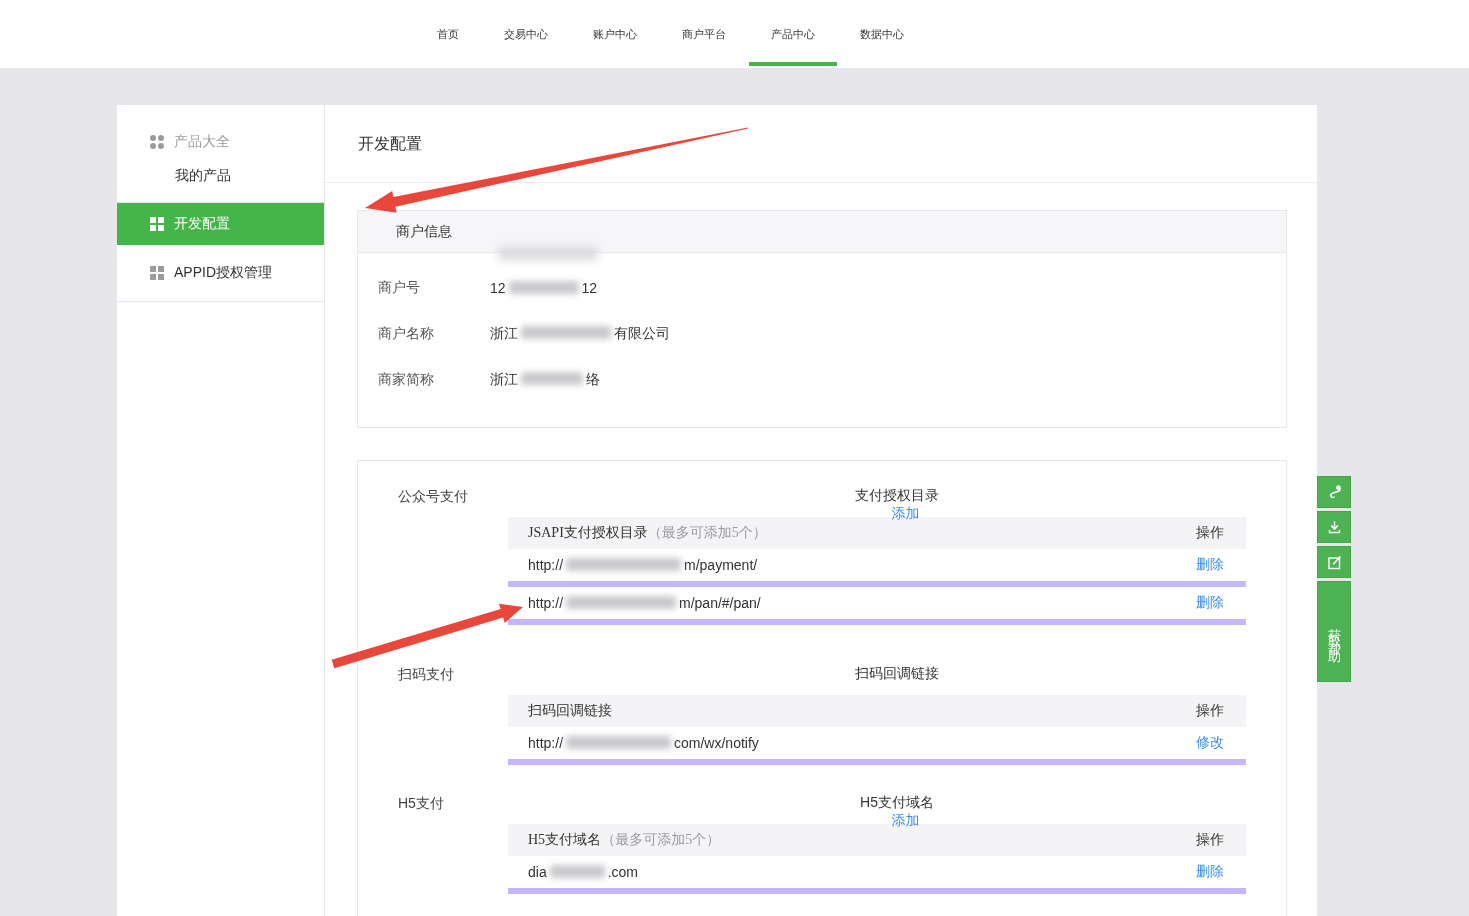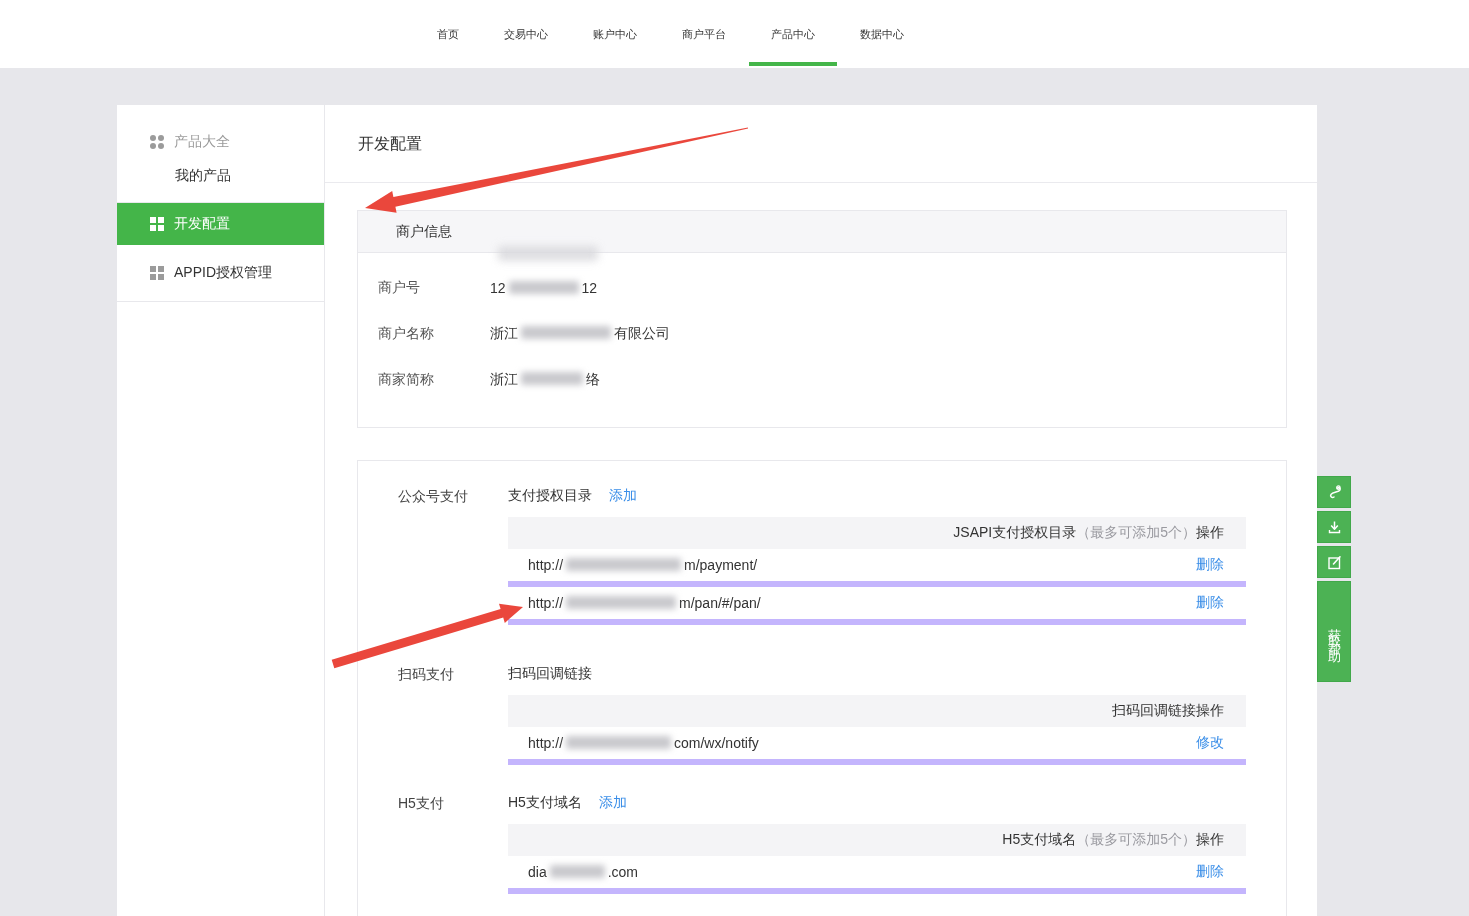--- a/index.html
+++ b/index.html
@@ -60,7 +60,7 @@
   .pay-body { padding-top:26px; }
   .group { position:relative; padding-left:150px; }
   .g-label { position:absolute; left:40px; top:1px; color:#444; }
-  .g-subline { display:flex; align-items:center; height:18px; }
+  .g-subline { display:flex; align-items:center; height:18px;flex-direction:column; }
   .g-sub { color:#333; }
   .g-add { color:#3a8ee8; margin-left:17px; cursor:pointer; }
   .gap-a { margin-top:40px; }

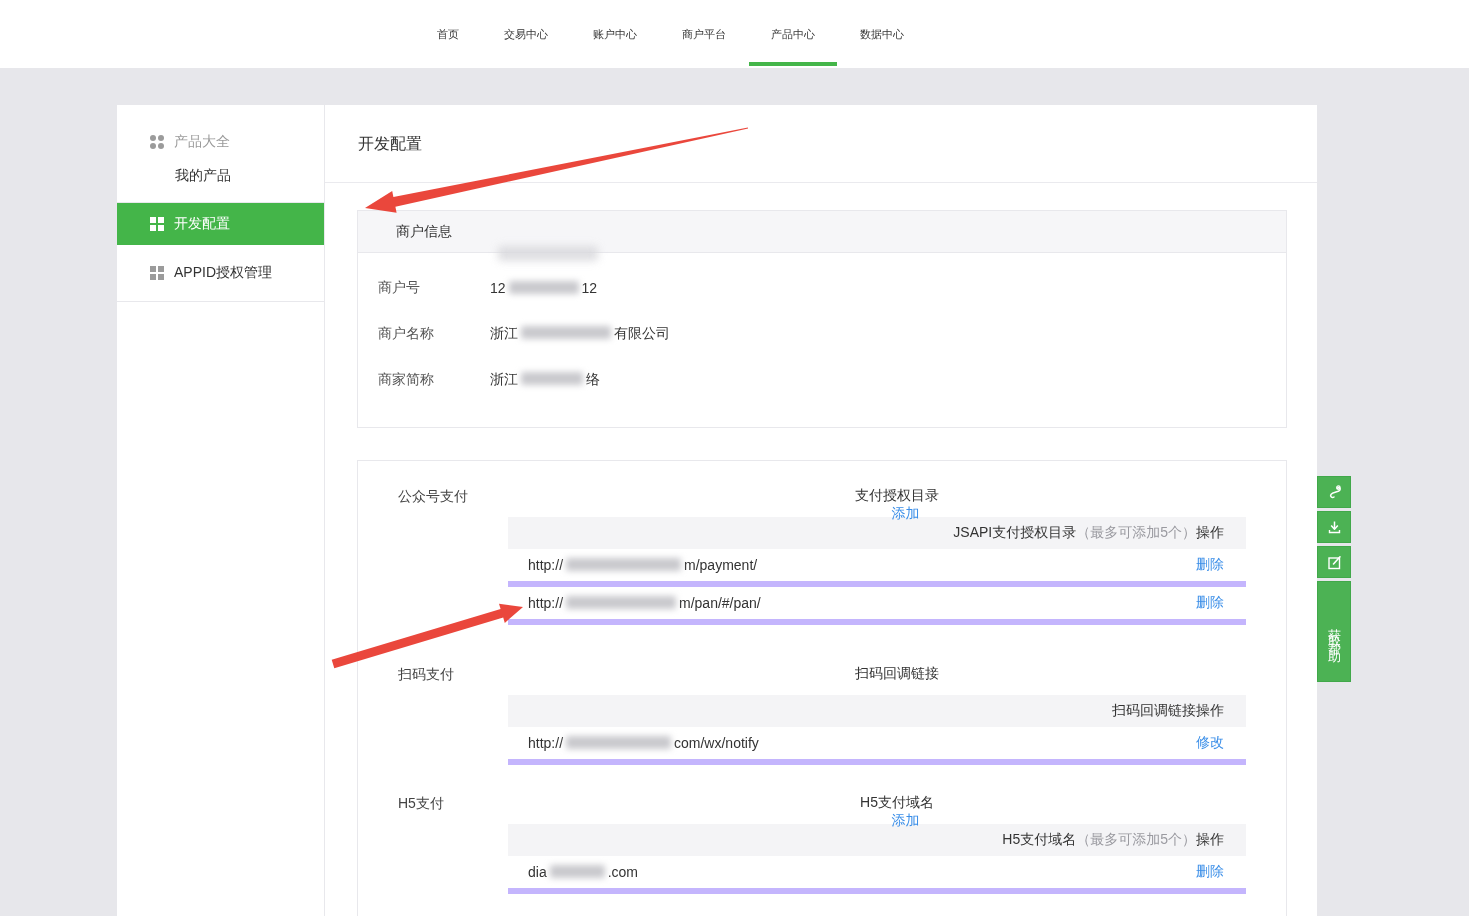--- a/index.html
+++ b/index.html
@@ -67,8 +67,8 @@
   .gap-b { margin-top:29px; }
 
   .cfg-table { width:738px; margin-top:12px; }
-  .thead { height:32px; background:#f4f4f6; display:flex; align-items:center; justify-content:flex-end;
-           padding:0 22px 0 20px; color:#333; }
+  .thead { height:32px; background:#f4f4f6; display:flex; align-items:center; justify-content:space-between;
+           padding:0 22px 0 20px; color:#333;font-family:Liberation Serif, serif; }
   .note { color:#9a9aa0; }
   .trow { height:38px; display:flex; align-items:center; justify-content:space-between;
           padding:0 22px 0 20px; border-bottom:6px solid #c4b5fd; color:#333; }

